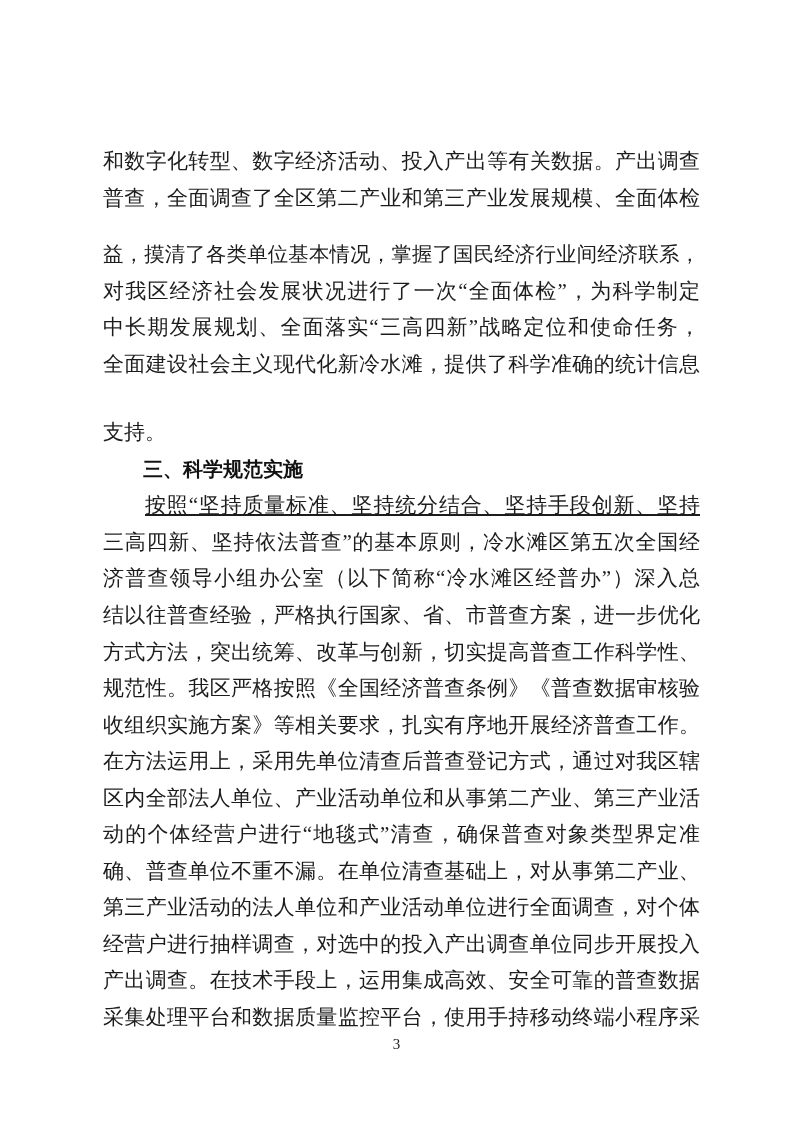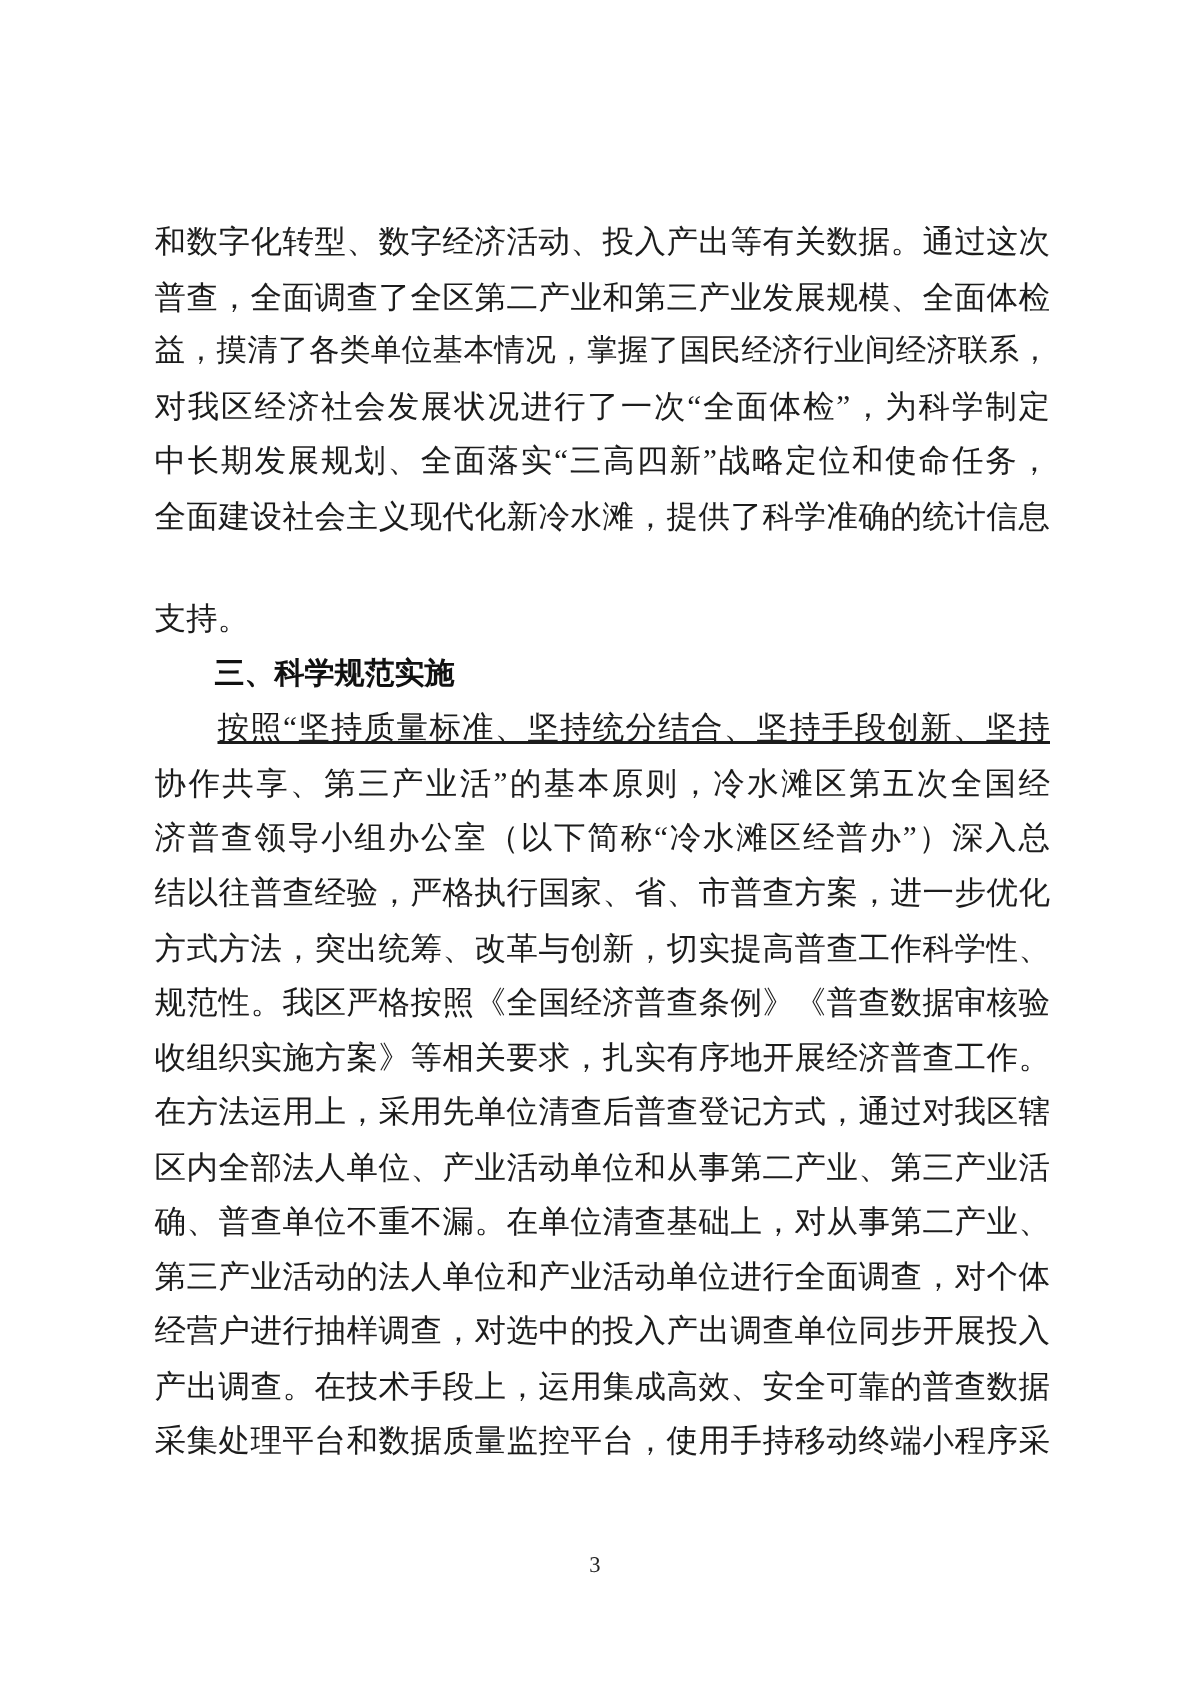--- a/index.html
+++ b/index.html
@@ -77,7 +77,7 @@
 <div class="page">
   <div class="body-text">
 
-    <div class="line">和数字化转型、数字经济活动、投入产出等有关数据。通过这次</div>
+    <div class="line">和数字化转型、数字经济活动、投入产出等有关数据。产出调查</div>
     <div class="line">普查，全面调查了全区第二产业和第三产业发展规模、全面体检</div>
     <div class="line squeeze">益，摸清了各类单位基本情况，掌握了国民经济行业间经济联系，</div>
     <div class="line">对我区经济社会发展状况进行了一次“全面体检”，为科学制定</div>

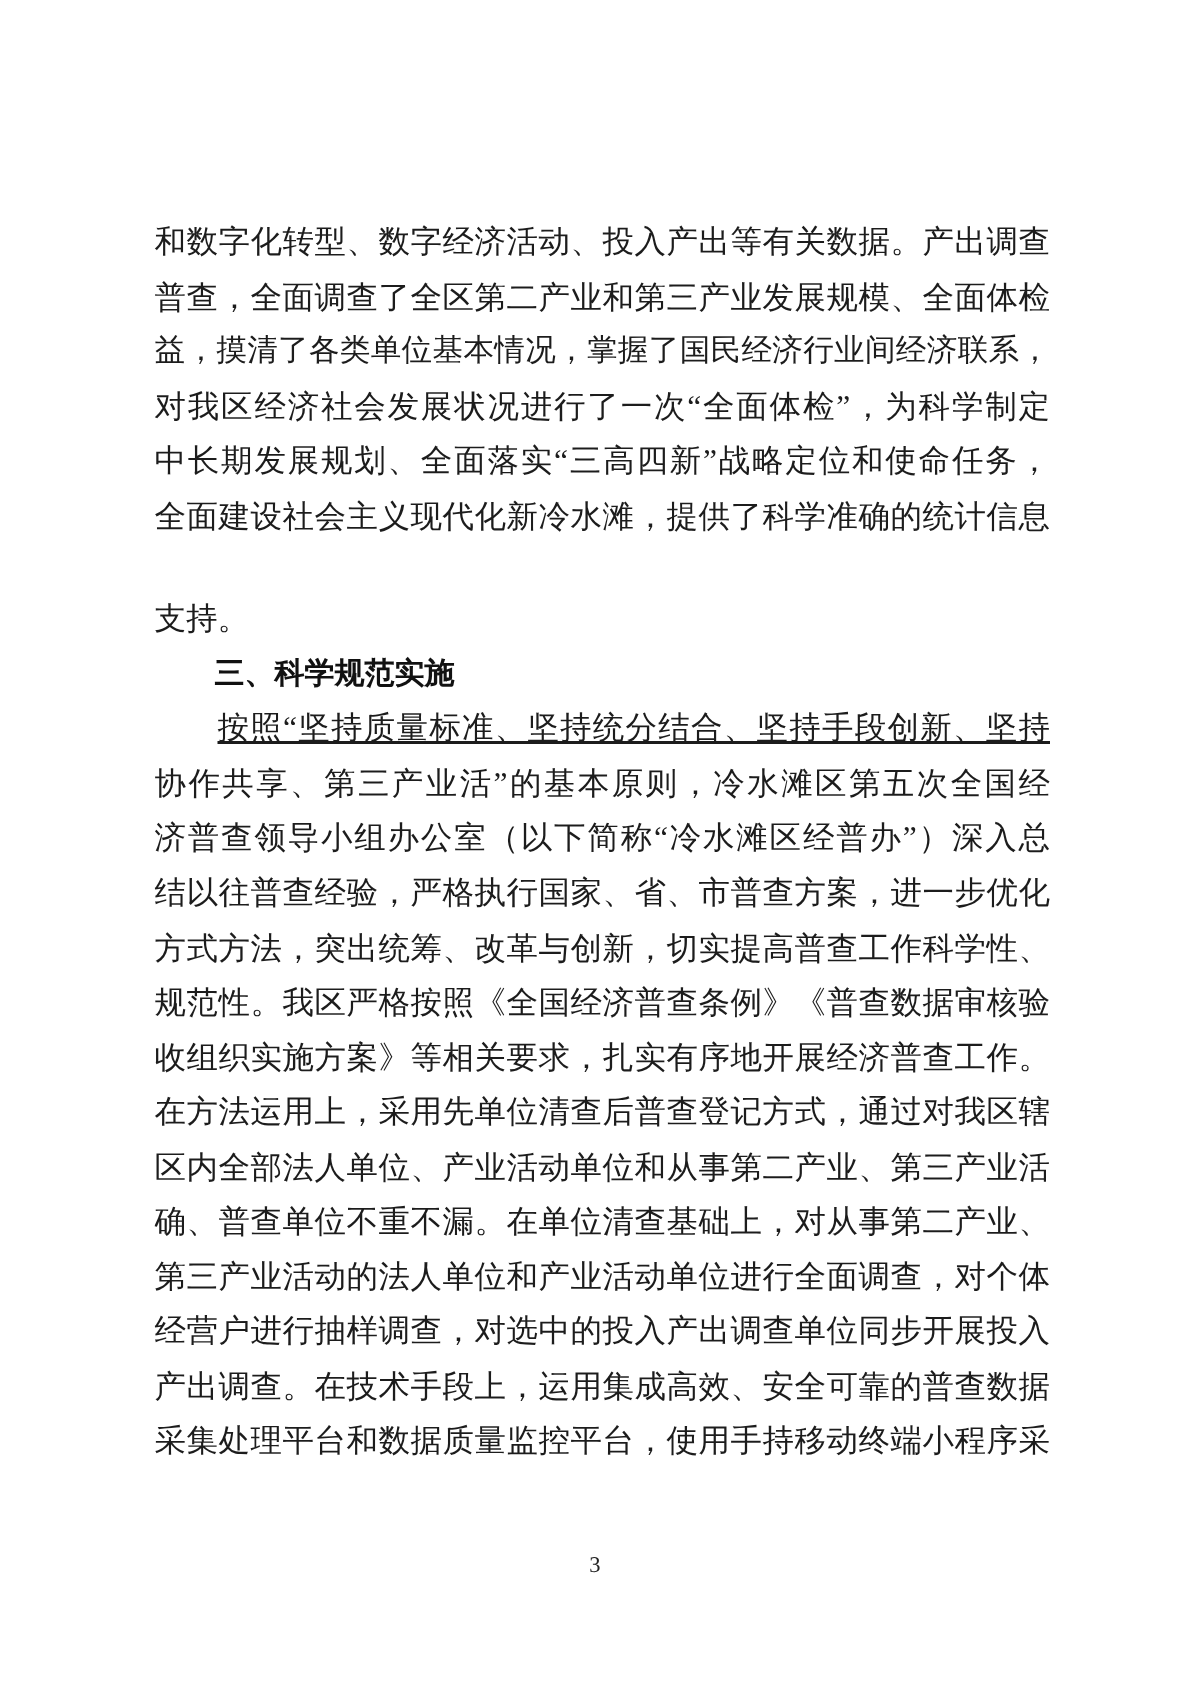--- a/index.html
+++ b/index.html
@@ -37,6 +37,7 @@
   
   .line.squeeze {
     font-size: 20.4px;
+    margin-top: 20px;
   }
   
   .line.para-end {

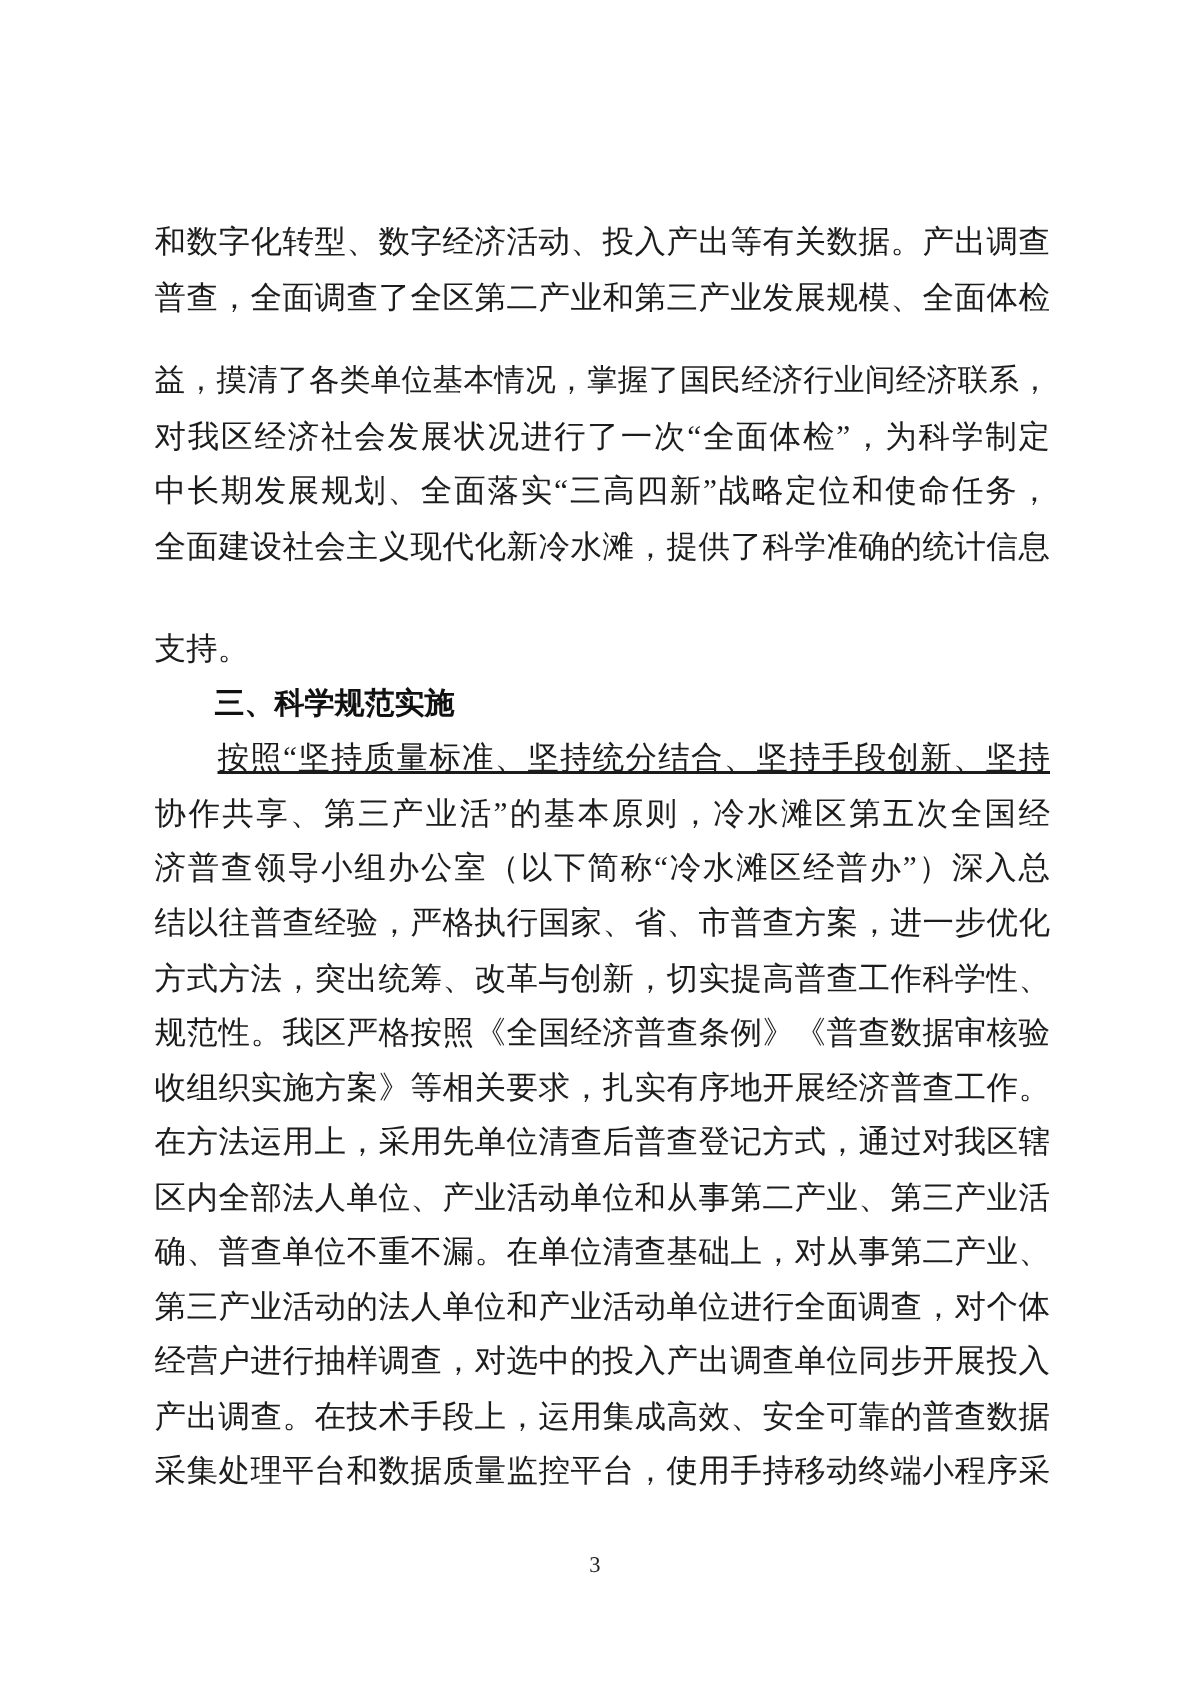--- a/index.html
+++ b/index.html
@@ -89,7 +89,7 @@
     <div class="heading-line">三、科学规范实施</div>
 
     <div class="line indent">按照“坚持质量标准、坚持统分结合、坚持手段创新、坚持</div>
-    <div class="line">协作共享、第三产业活”的基本原则，冷水滩区第五次全国经</div>
+    <div class="line">三高四新、坚持依法普查”的基本原则，冷水滩区第五次全国经</div>
     <div class="line">济普查领导小组办公室（以下简称“冷水滩区经普办”）深入总</div>
     <div class="line">结以往普查经验，严格执行国家、省、市普查方案，进一步优化</div>
     <div class="line">方式方法，突出统筹、改革与创新，切实提高普查工作科学性、</div>

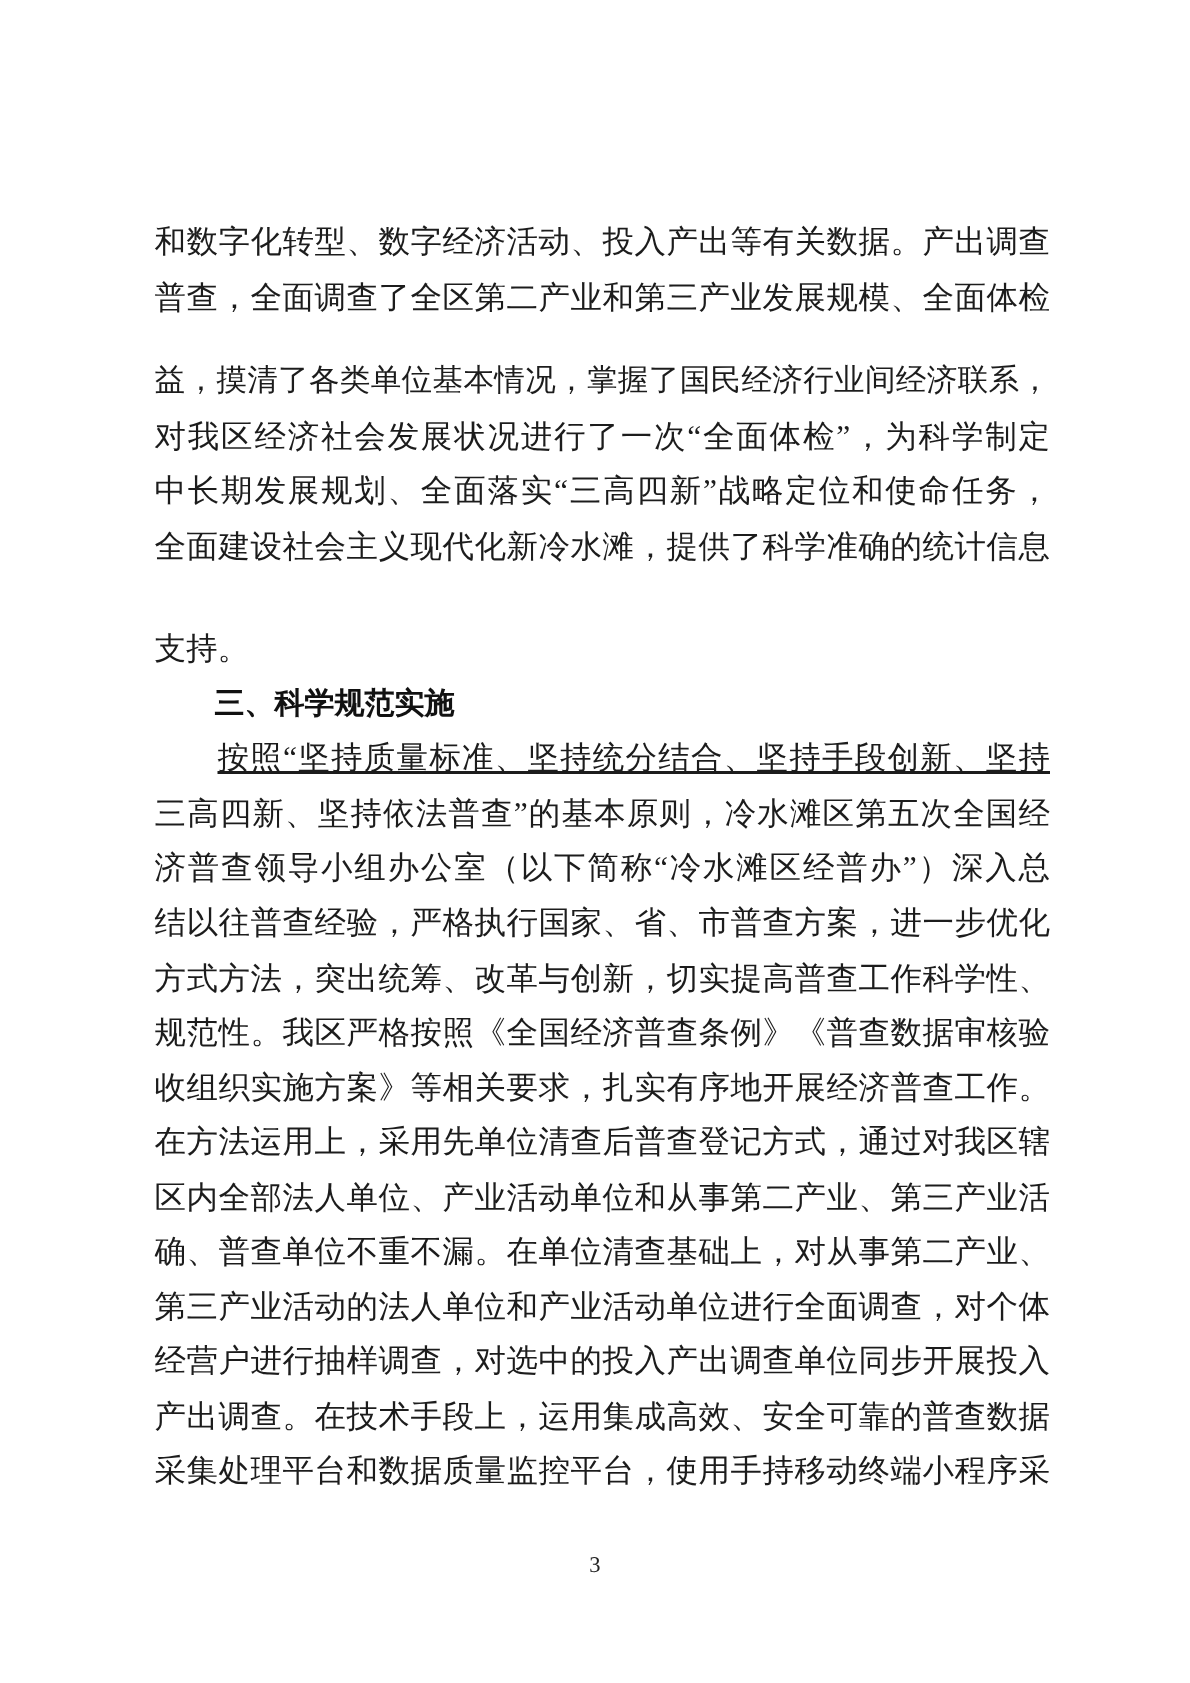--- a/index.html
+++ b/index.html
@@ -97,6 +97,7 @@
     <div class="line">收组织实施方案》等相关要求，扎实有序地开展经济普查工作。</div>
     <div class="line">在方法运用上，采用先单位清查后普查登记方式，通过对我区辖</div>
     <div class="line">区内全部法人单位、产业活动单位和从事第二产业、第三产业活</div>
+    <div class="line">动的个体经营户进行“地毯式”清查，确保普查对象类型界定准</div>
     <div class="line">确、普查单位不重不漏。在单位清查基础上，对从事第二产业、</div>
     <div class="line">第三产业活动的法人单位和产业活动单位进行全面调查，对个体</div>
     <div class="line">经营户进行抽样调查，对选中的投入产出调查单位同步开展投入</div>

